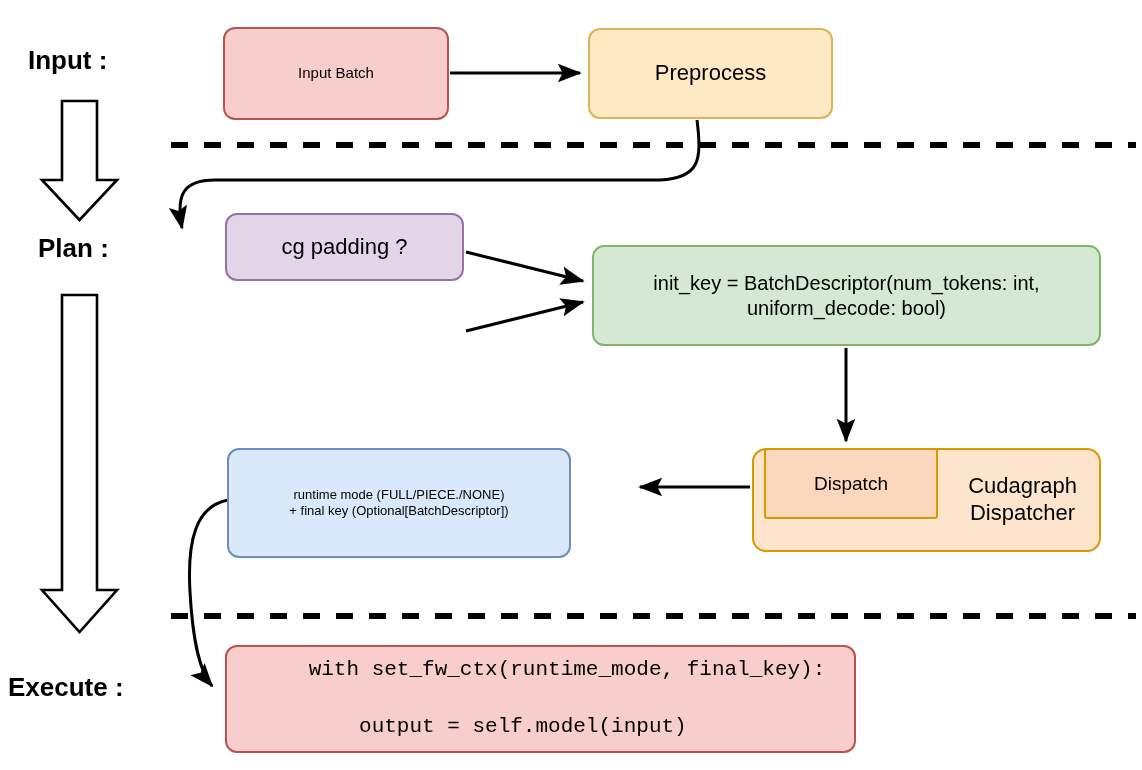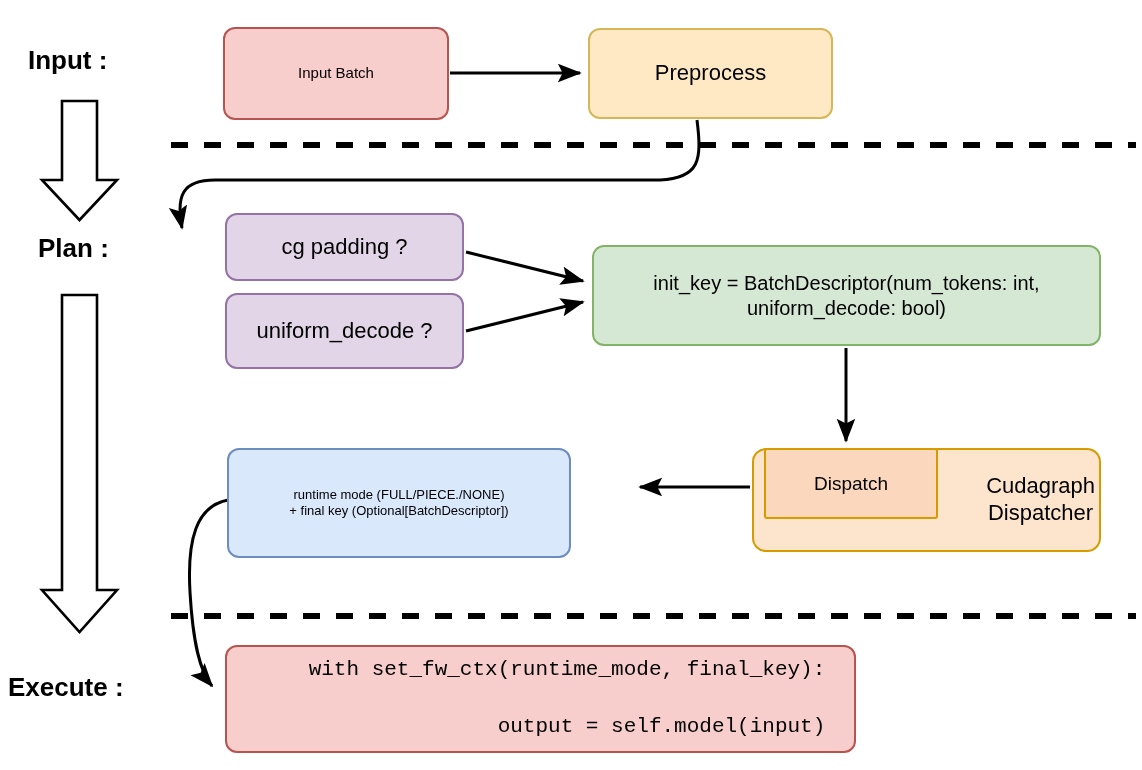--- a/index.html
+++ b/index.html
@@ -160,9 +160,6 @@
     <span>cg padding ?</span>
   </div>
 
-  <div class="node" id="node-uniform-decode">
-    <span>uniform_decode ?</span>
-  </div>
 
   <div class="node" id="node-init-key">
     <span>

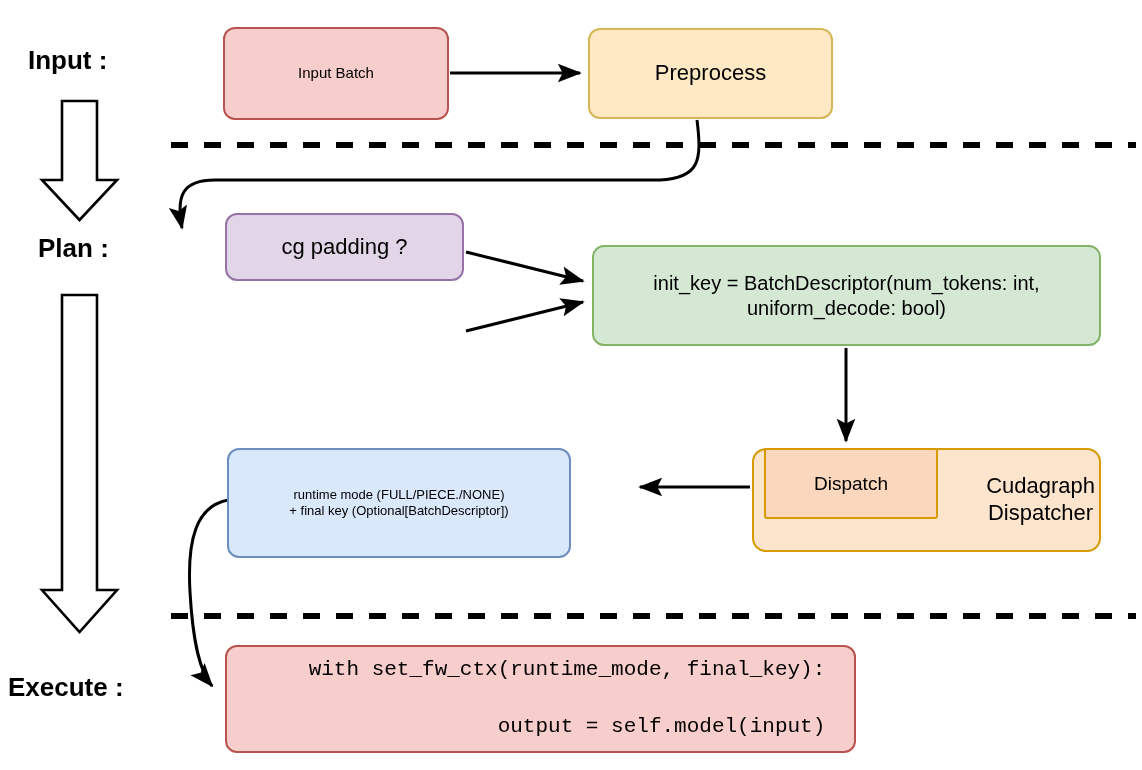--- a/index.html
+++ b/index.html
@@ -83,7 +83,7 @@
     background: #fde4cc; border-color: #d79b00;
     font-size: 22px;
     justify-content: flex-end;
-    padding-right: 4px;
+    padding-right: 22px;
     align-items: center;
     border-radius: 14px;
   }

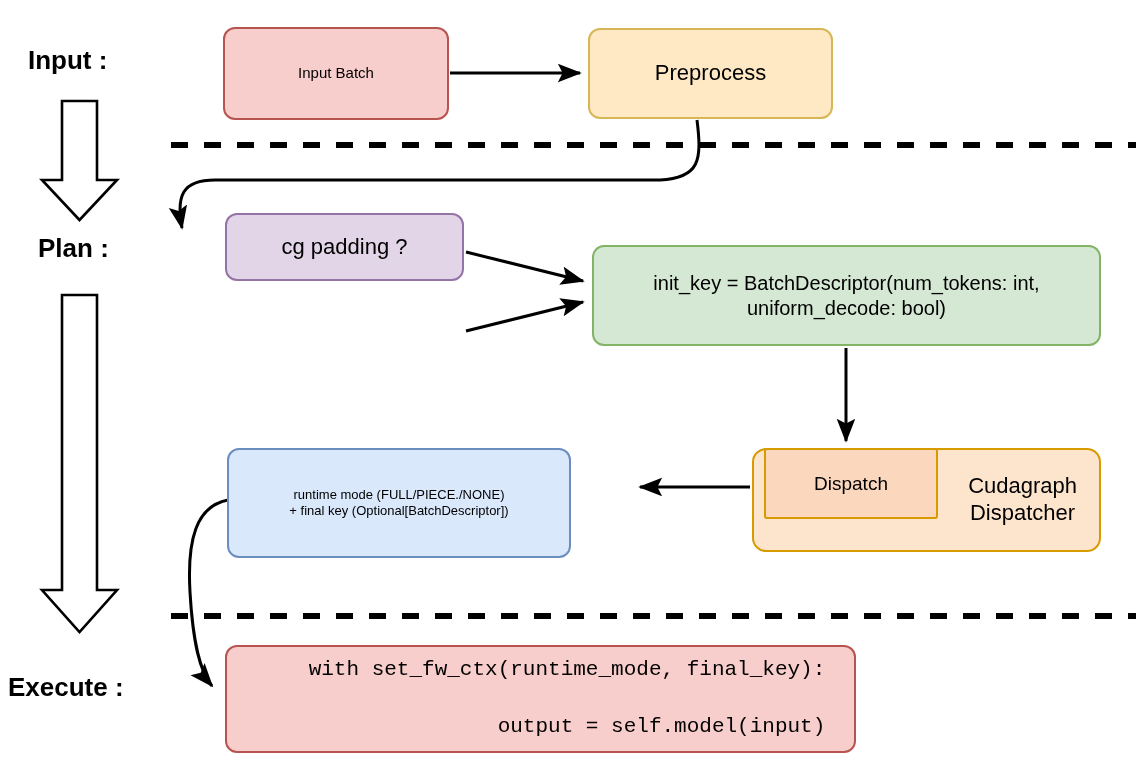--- a/index.html
+++ b/index.html
@@ -102,7 +102,7 @@
     justify-content: flex-start;
     padding-left: 6px;
     white-space: pre;
-    text-align: right;
+    text-align: left;
     line-height: 1.35;
   }
   #label-input   { left: 28px;  top: 45px; }

